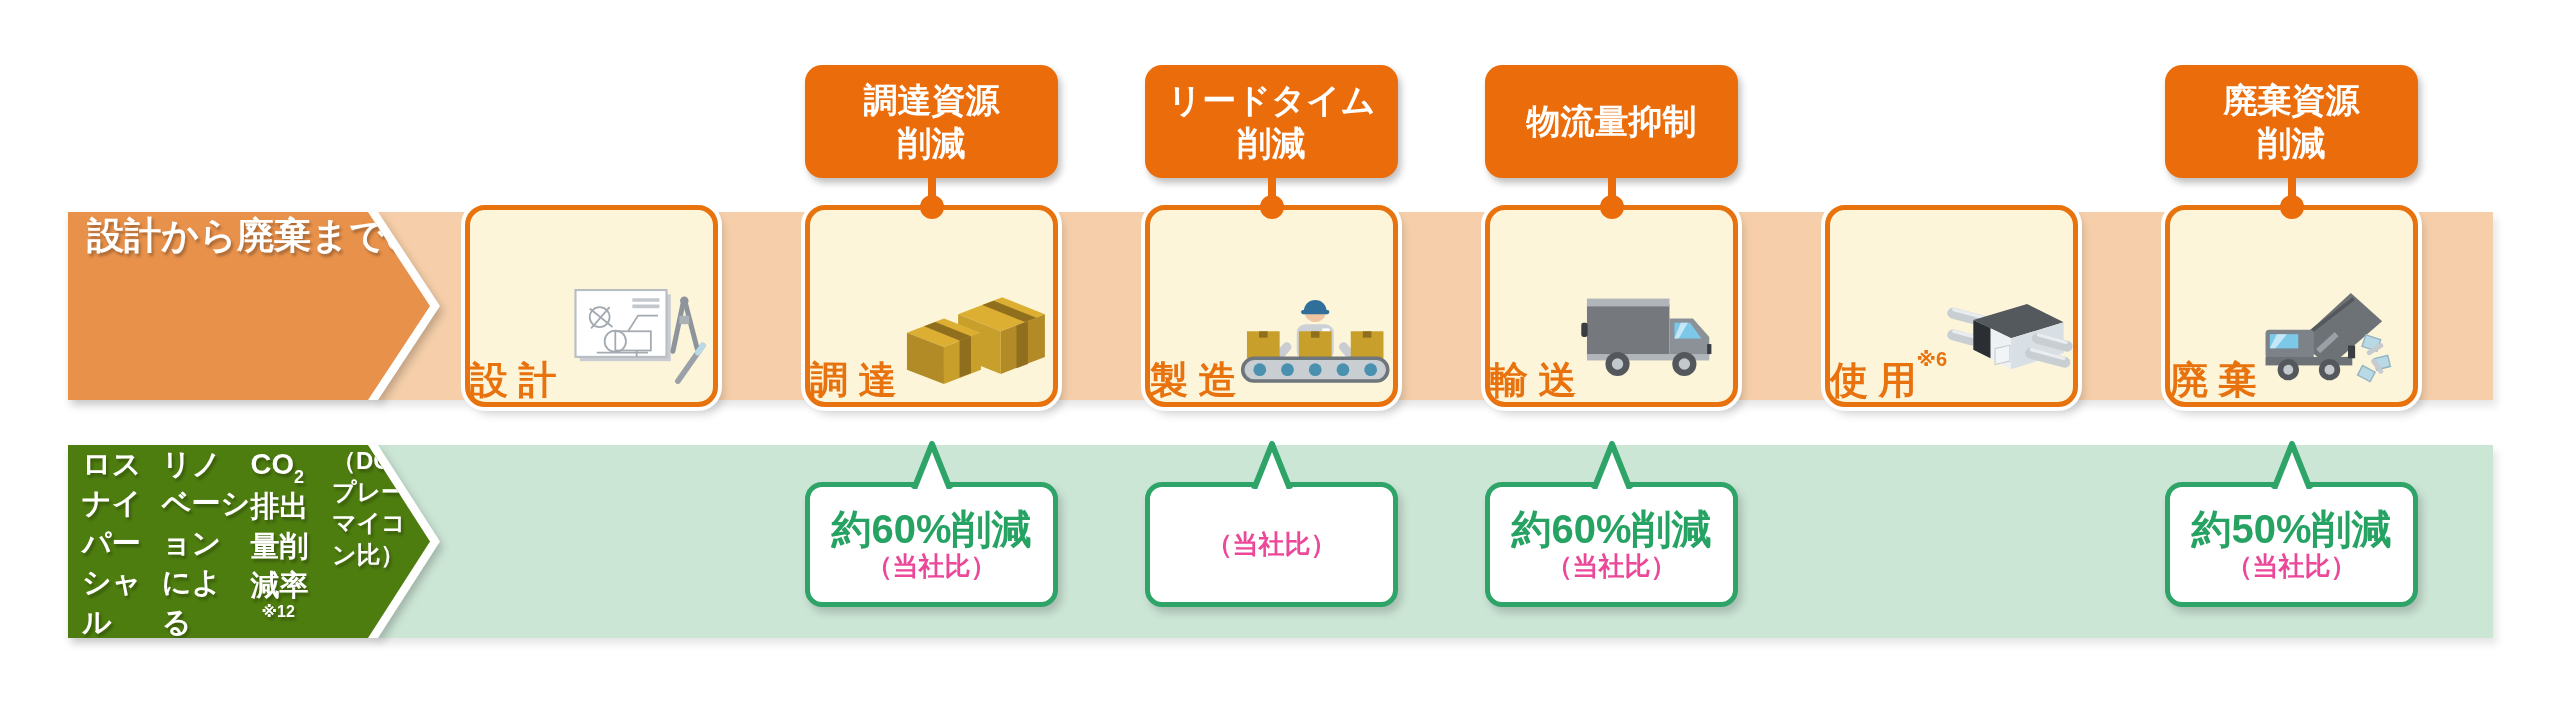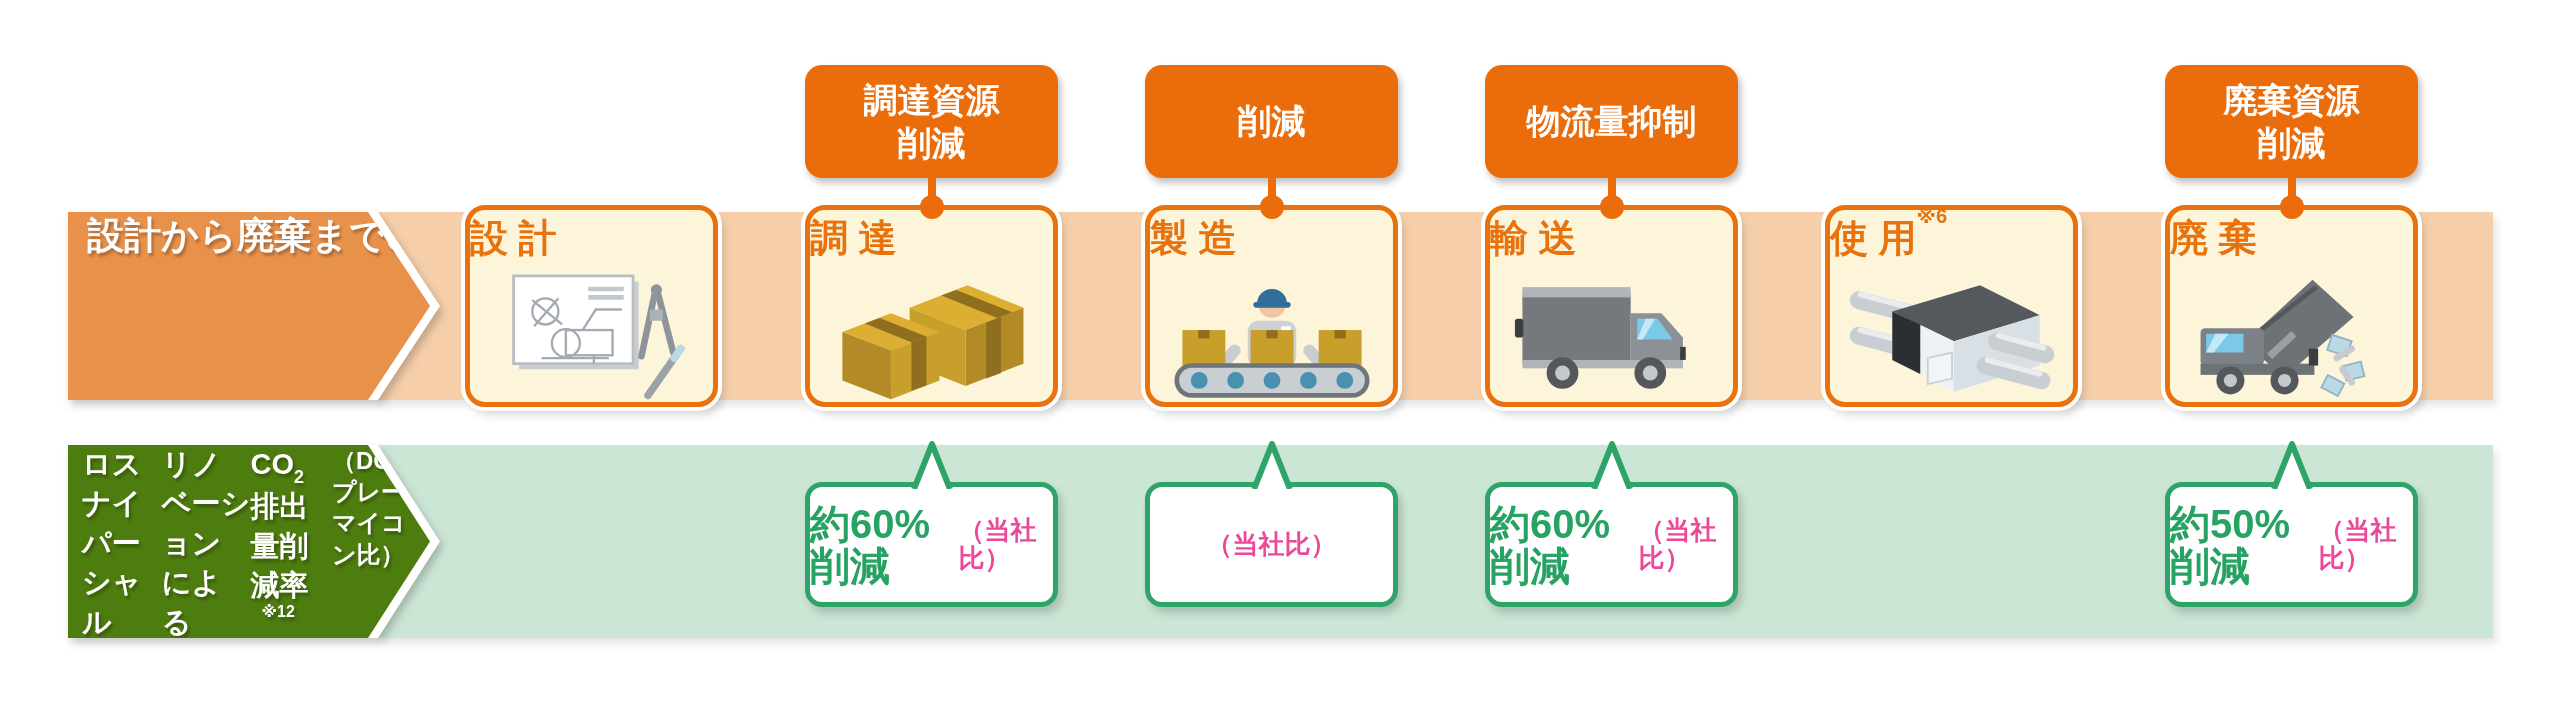--- a/index.html
+++ b/index.html
@@ -146,6 +146,7 @@
 
   <div class="stage-col col-2">
     <div class="badge">
+      <div>リードタイム</div>
       <div>削減</div>
     </div>
     <div class="stem"></div>

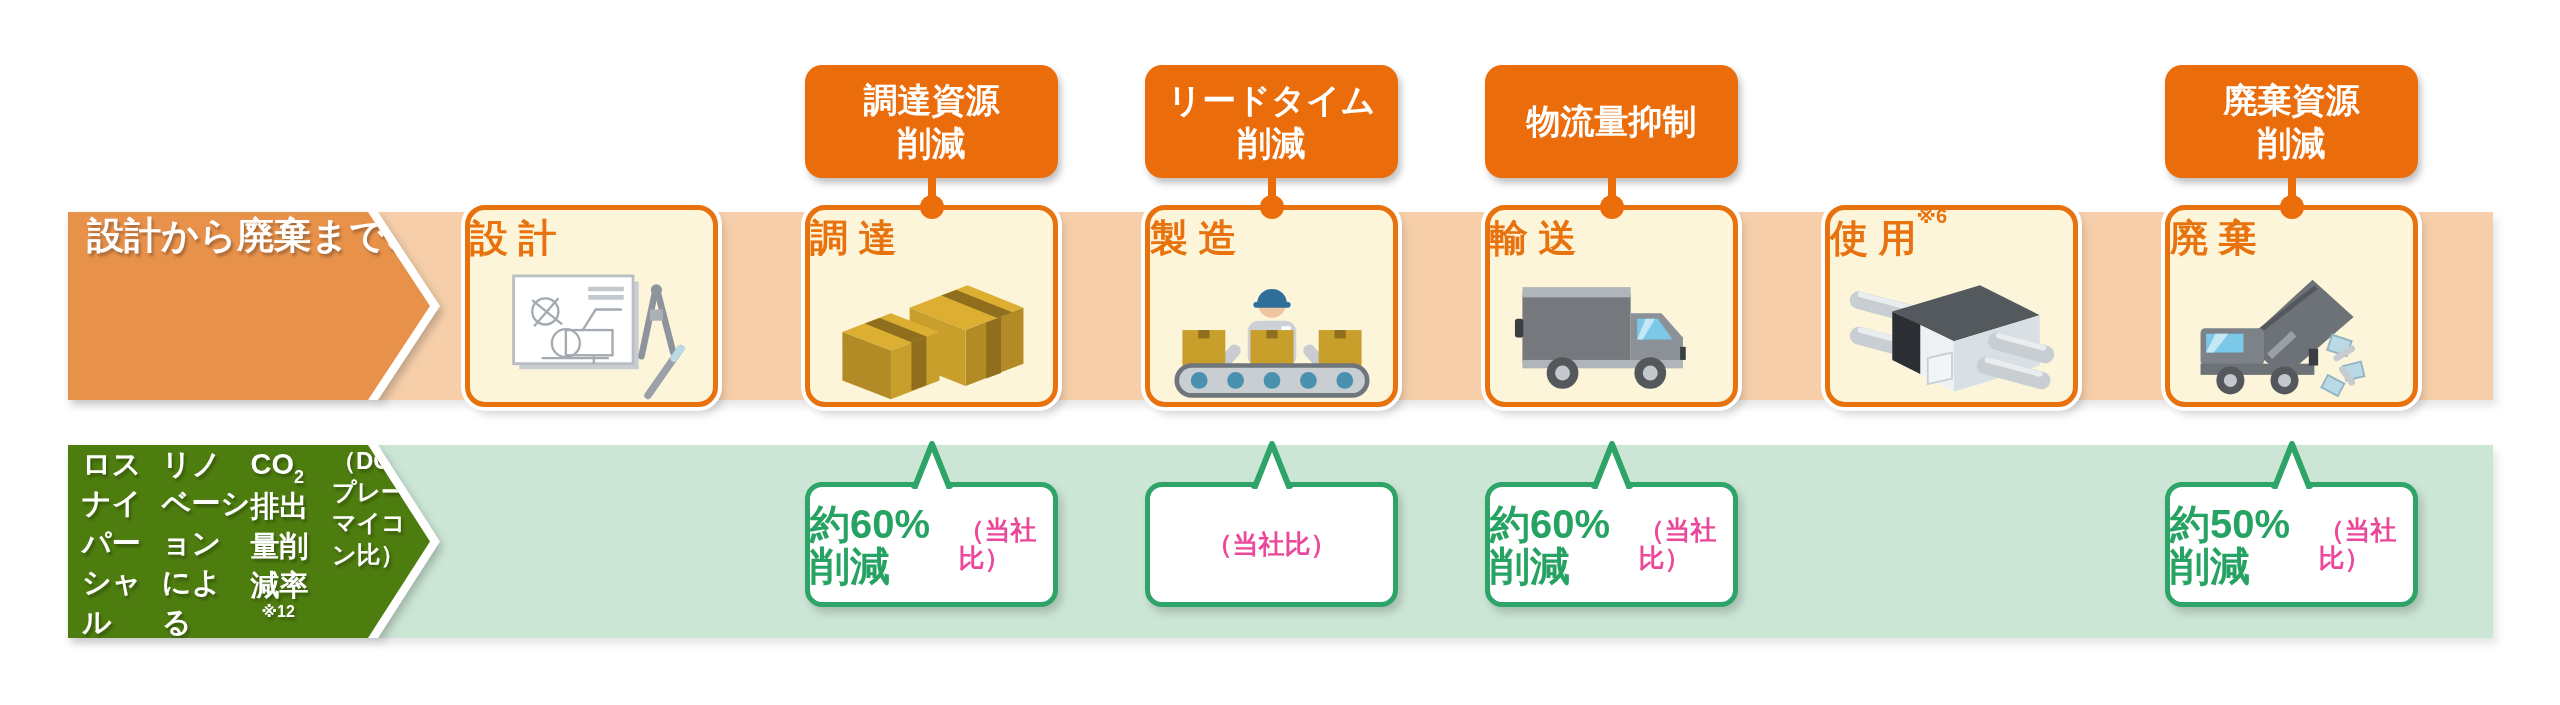--- a/index.html
+++ b/index.html
@@ -41,7 +41,7 @@
   .stage-box{position:absolute;left:0;top:140px;width:253px;height:202px;box-sizing:border-box;
     background:#FCF5DA;border:5px solid #E8720D;border-radius:20px;
     box-shadow:0 0 0 4px #ffffff,5px 7px 10px rgba(0,0,0,0.18);
-    display:flex;flex-direction:column;align-items:flex-start;z-index:4;}
+    display:flex;flex-direction:row;align-items:flex-end;z-index:4;}
   .stage-title{margin-top:8px;color:#E8720D;font-weight:bold;font-size:38px;line-height:1.1;white-space:pre;}
   .stage-title sup{font-size:20px;position:relative;top:-14px;font-weight:bold;}
   .stage-icon{flex:1;display:flex;align-items:center;justify-content:center;width:100%;overflow:hidden;}

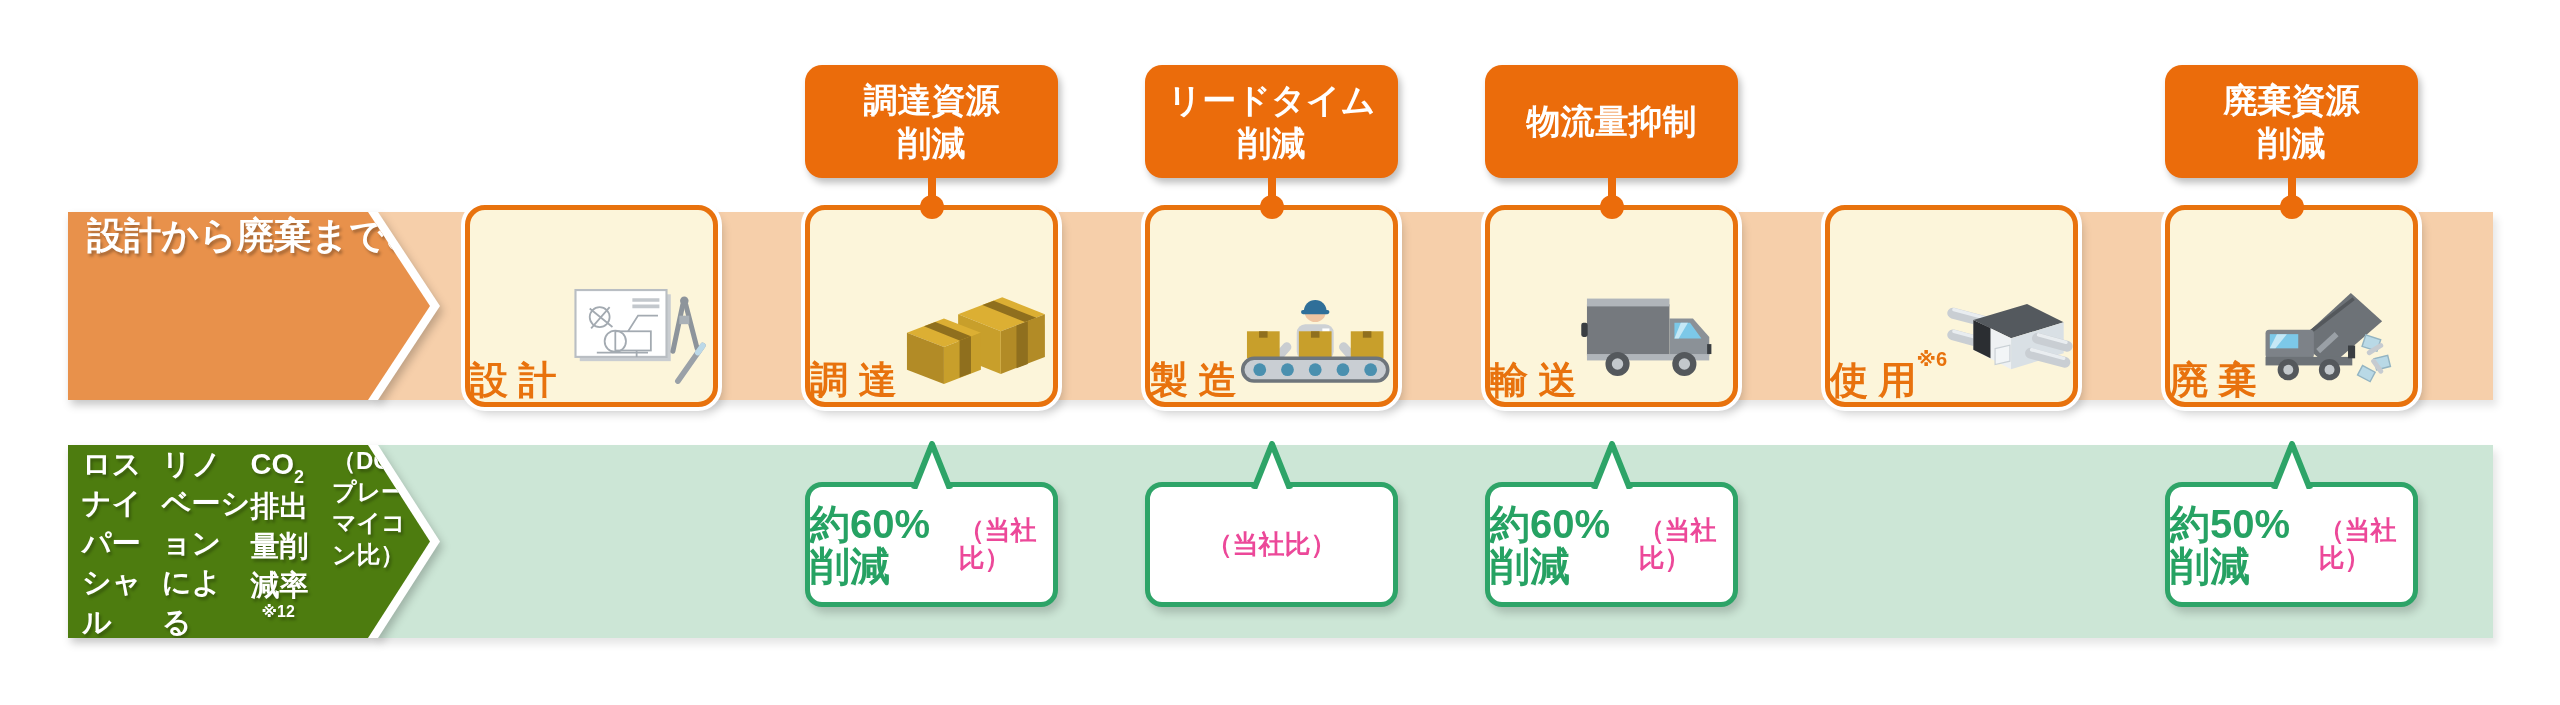--- a/index.html
+++ b/index.html
@@ -49,7 +49,7 @@
   .callout-tail{position:absolute;left:50%;transform:translateX(-50%);top:376px;width:46px;height:48px;z-index:5;}
   .callout{position:absolute;left:0;top:417px;width:253px;height:125px;box-sizing:border-box;
     background:#ffffff;border:5px solid #2EA468;border-radius:17px;
-    display:flex;flex-direction:row;align-items:center;justify-content:center;gap:3px;
+    display:flex;flex-direction:column;align-items:center;justify-content:center;gap:3px;
     box-shadow:4px 6px 8px rgba(0,0,0,0.18);z-index:4;}
   .callout-main{color:#26A263;font-weight:bold;font-size:40px;line-height:1.05;}
   .callout-sub{color:#ec4899;font-weight:bold;font-size:26px;line-height:1.05;}

